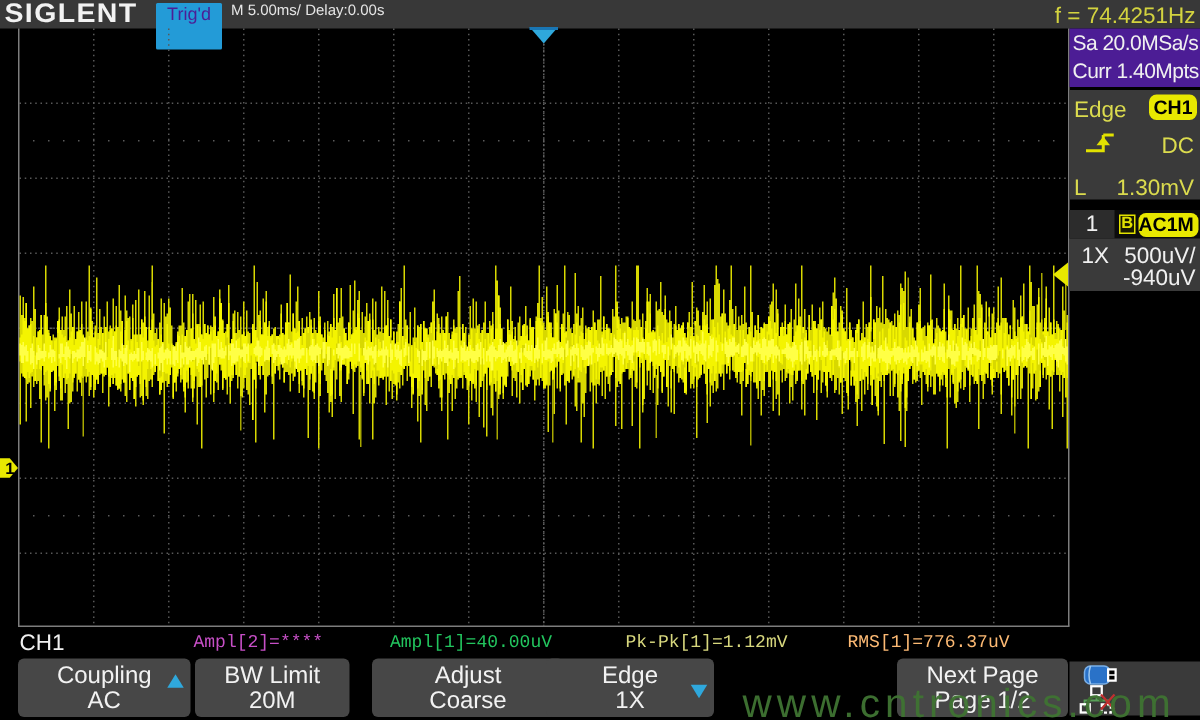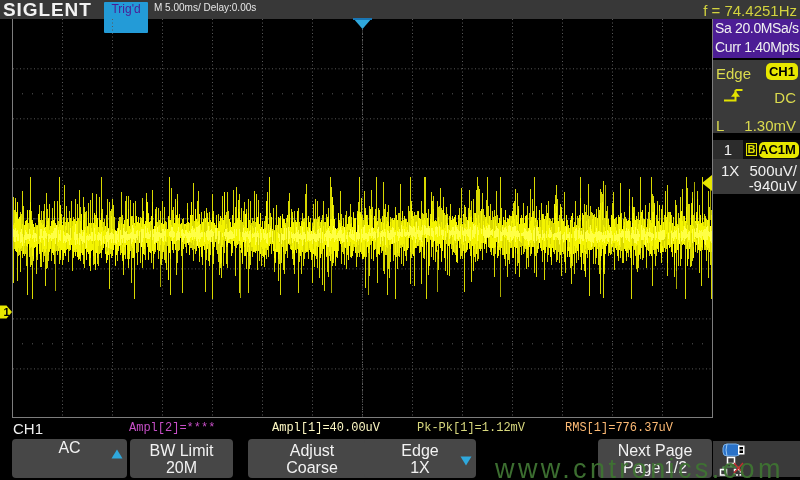--- a/index.html
+++ b/index.html
@@ -109,7 +109,7 @@
 
 <div class="abs" id="chname">CH1</div>
 <div class="abs meas" style="left:129px;color:#c74fc7">Ampl[2]=****</div>
-<div class="abs meas" style="left:272px;color:#fef9c3">Ampl[1]=40.00uV</div>
+<div class="abs meas" style="left:260px;color:#22c55e">Ampl[1]=40.00uV</div>
 <div class="abs meas" style="left:417px;color:#d8d87e">Pk-Pk[1]=1.12mV</div>
 <div class="abs meas" style="left:565px;color:#fdba74">RMS[1]=776.37uV</div>
 

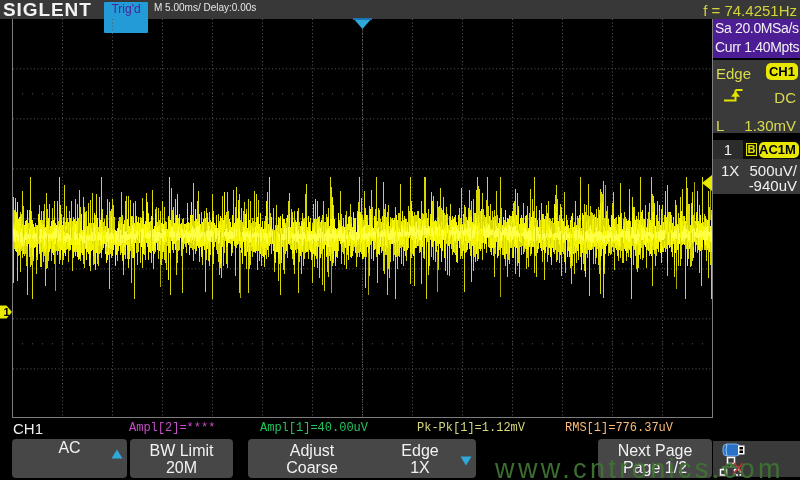--- a/index.html
+++ b/index.html
@@ -114,6 +114,7 @@
 <div class="abs meas" style="left:565px;color:#fdba74">RMS[1]=776.37uV</div>
 
 <div class="abs btn" style="left:12px;width:115px">
+    <div class="l1">Coupling</div>
     <div class="l2">AC</div>
   <svg class="abs" style="left:99px;top:10px" width="12" height="10">
       <path d="M6 0.5 L11.5 9.5 H0.5 Z" fill="#2fa8dc"></path>

